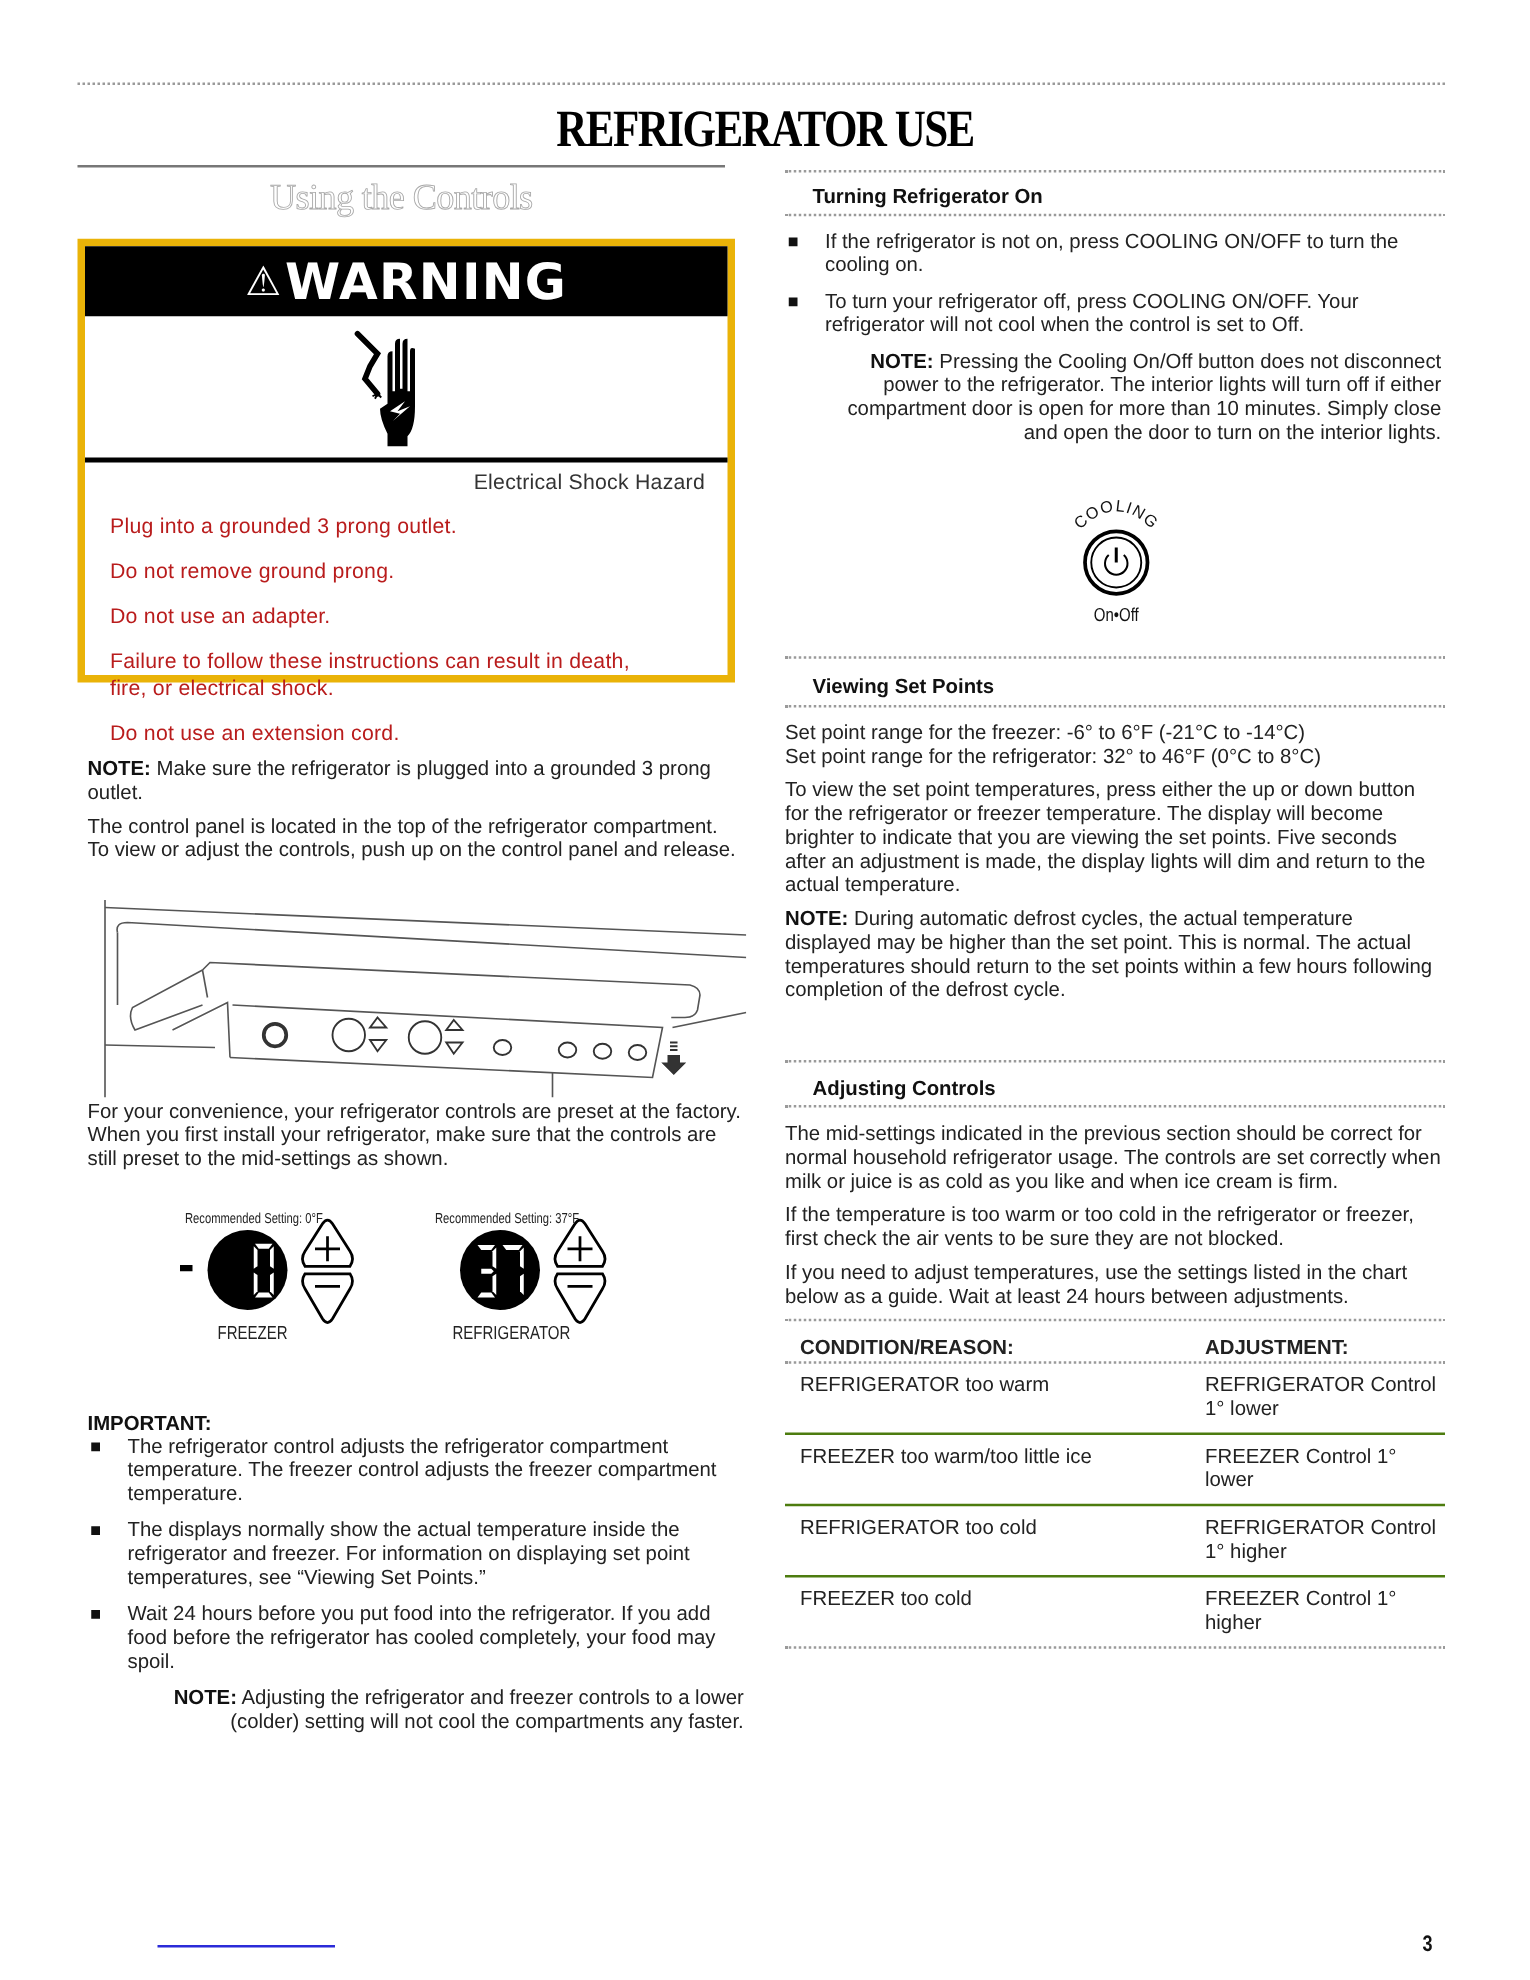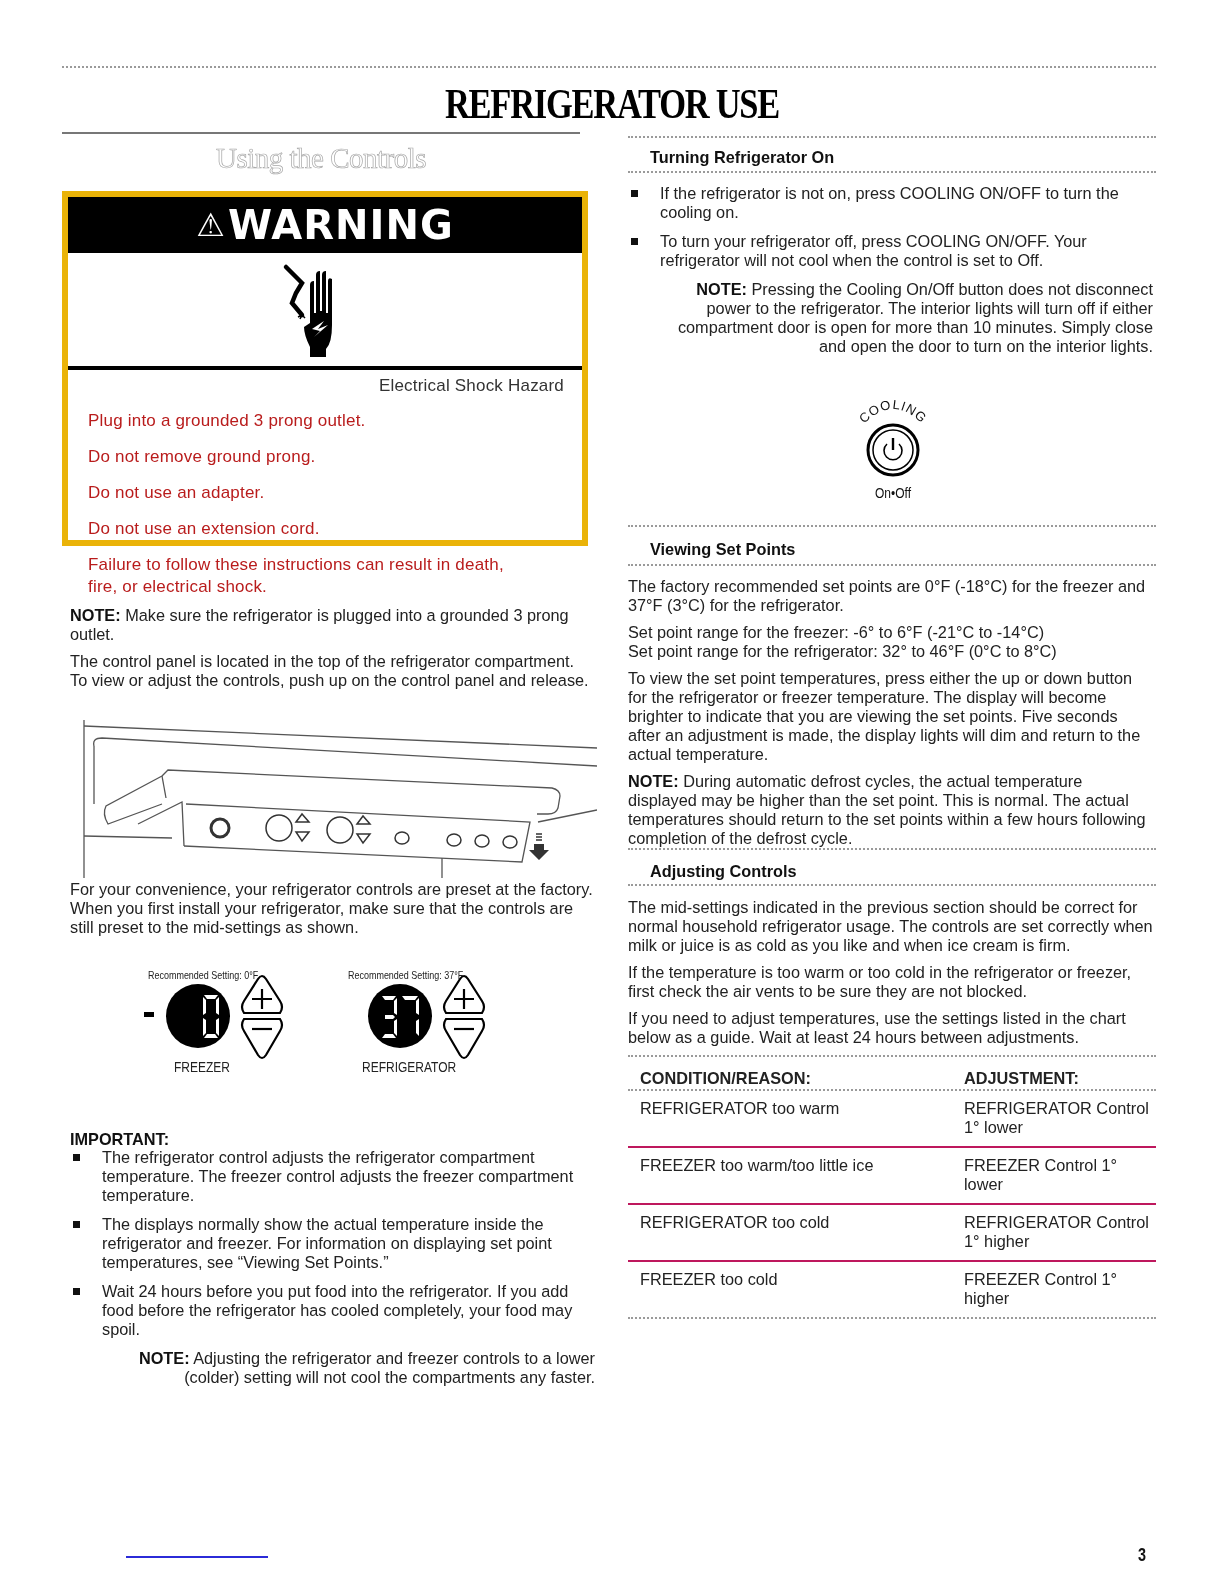--- a/index.html
+++ b/index.html
@@ -116,8 +116,8 @@
     <div class="hazard-line">Plug into a grounded 3 prong outlet.</div>
     <div class="hazard-line">Do not remove ground prong.</div>
     <div class="hazard-line">Do not use an adapter.</div>
+    <div class="hazard-line" style="padding-right:30px;">Failure to follow these instructions can result in death, fire, or electrical shock.</div>
     <div class="hazard-line">Do not use an extension cord.</div>
-    <div class="hazard-line" style="padding-right:30px;">Failure to follow these instructions can result in death, fire, or electrical shock.</div>
   </div>
 </div>
 

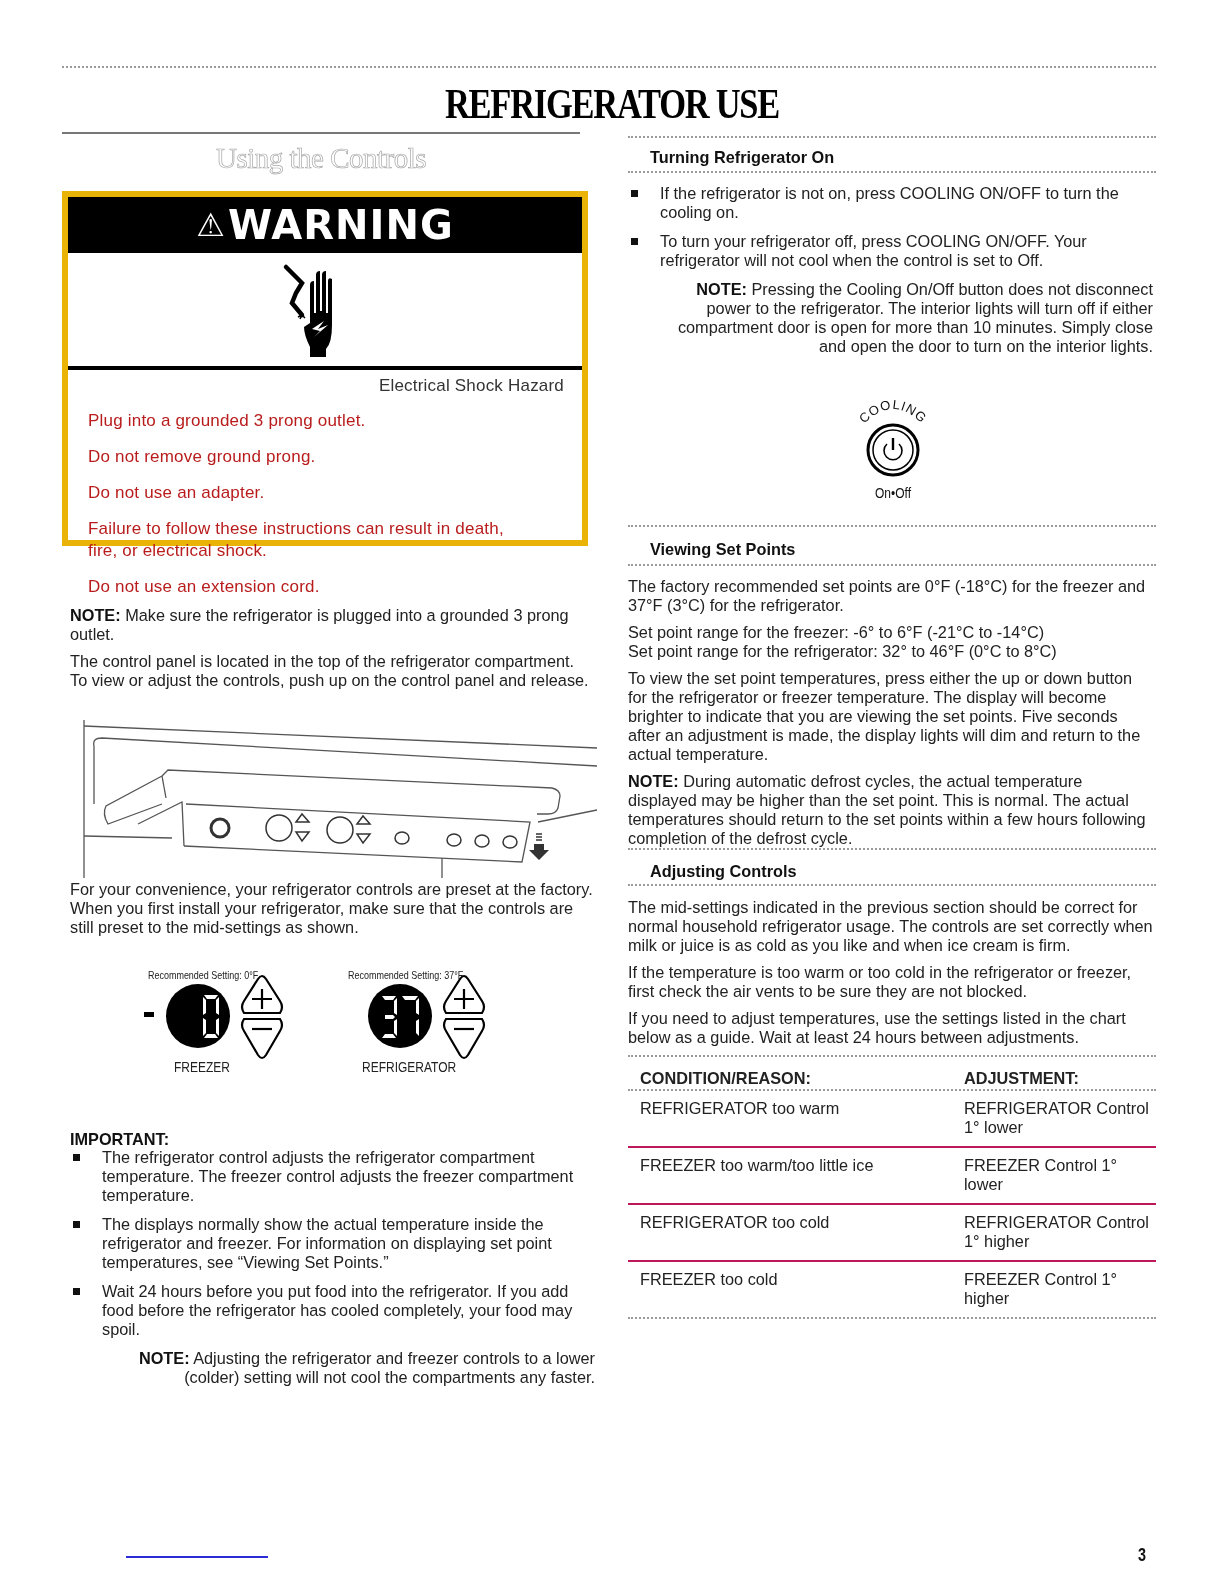--- a/index.html
+++ b/index.html
@@ -246,7 +246,6 @@
 <div class="sec-head" id="viewing-head">Viewing Set Points</div>
 <div class="dotted-rule" id="r-rule4"></div>
 <div class="right-col body-text" id="viewing-text">
-  <p class="para">The factory recommended set points are 0°F (-18°C) for the freezer and 37°F (3°C) for the refrigerator.</p>
   <p>Set point range for the freezer: -6° to 6°F (-21°C to -14°C)</p>
   <p class="para">Set point range for the refrigerator: 32° to 46°F (0°C to 8°C)</p>
   <p class="para">To view the set point temperatures, press either the up or down button for the refrigerator or freezer temperature. The display will become brighter to indicate that you are viewing the set points. Five seconds after an adjustment is made, the display lights will dim and return to the actual temperature.</p>

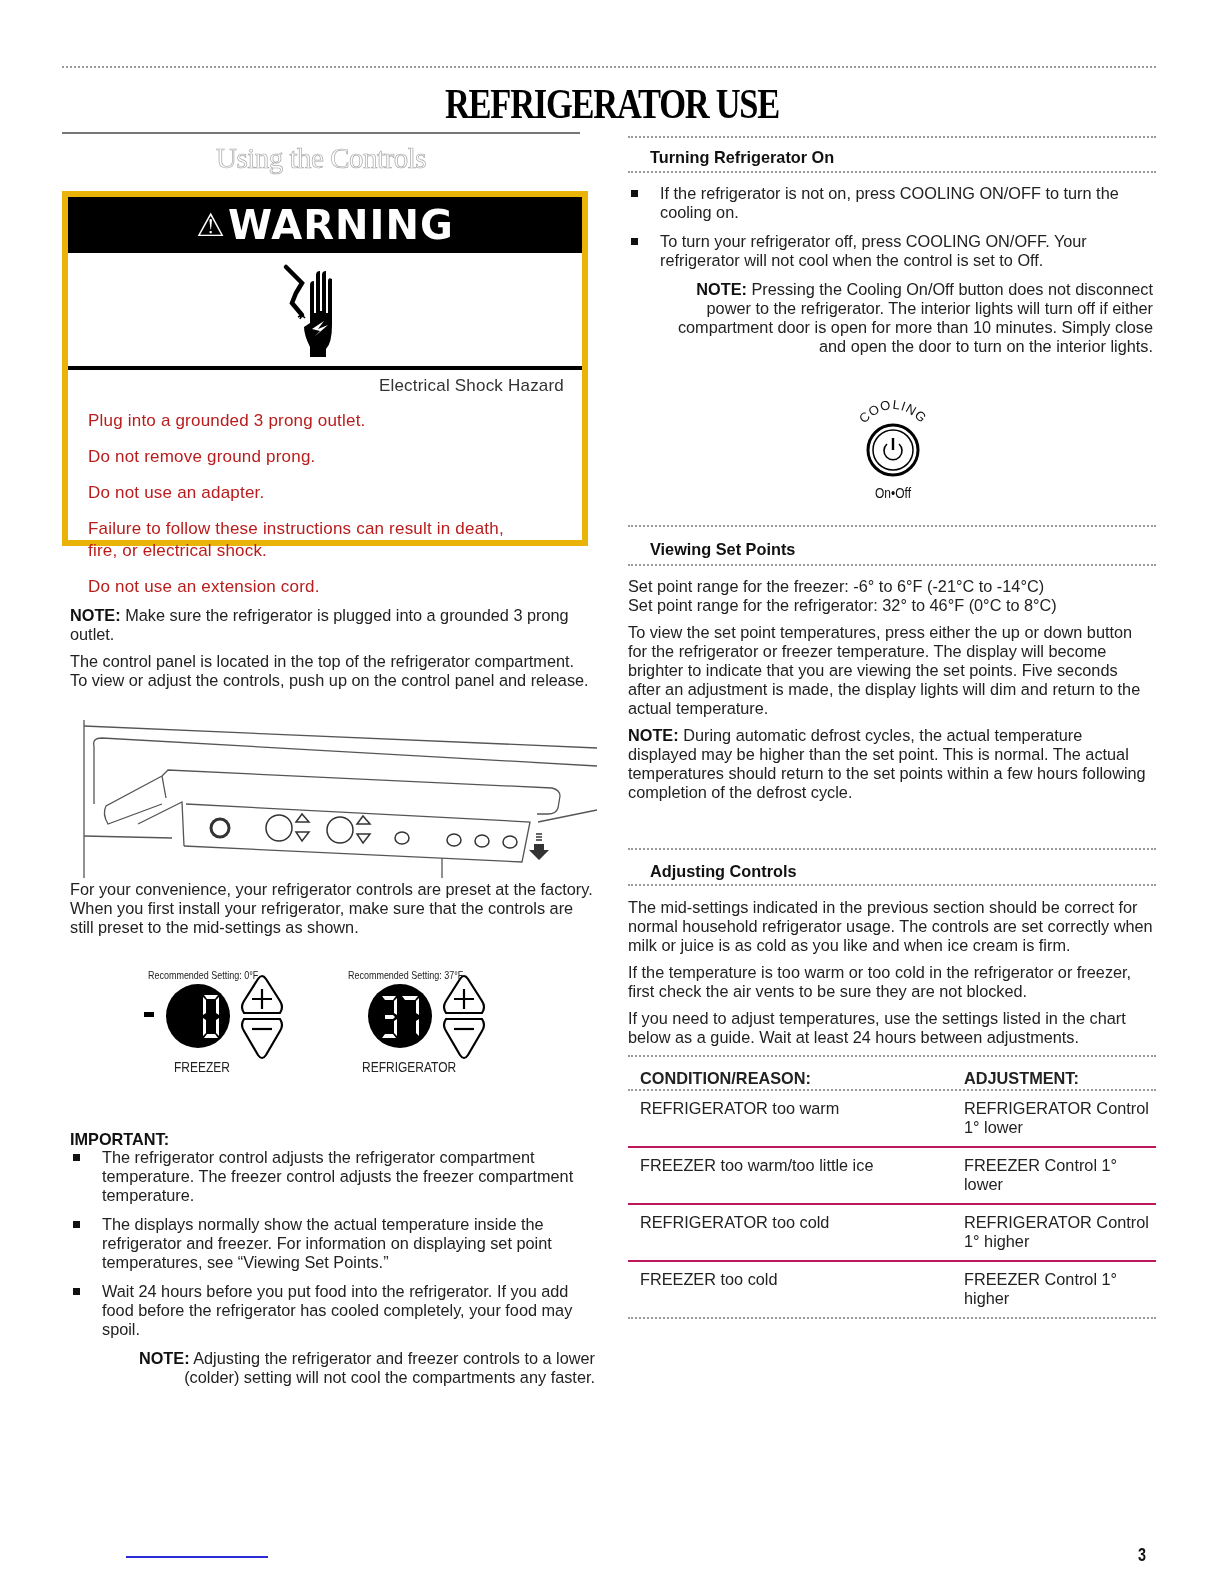--- a/index.html
+++ b/index.html
@@ -82,7 +82,7 @@
   #adjust-table { position: absolute; left: 628px; top: 1063px; width: 528px; }
   .tbl-head { display: flex; height: 28px; border-bottom: 2px dotted #9a9a9a; }
   .tbl-head div { font-weight: bold; font-size: 16.3px; padding-top: 6px; }
-  .tbl-row { display: flex; border-bottom: 2px solid #be185d; height: 57px; padding-top: 8px; }
+  .tbl-row { display: flex; border-bottom: 2px solid #4d7c0f; height: 57px; padding-top: 8px; }
   .tbl-row:last-child { border-bottom: 2px dotted #9a9a9a; }
   .col-cond { width: 336px; padding-left: 12px; font-size: 16.3px; line-height: 19px; color: #222; }
   .col-adj { width: 190px; font-size: 16.3px; line-height: 19px; color: #222; }

